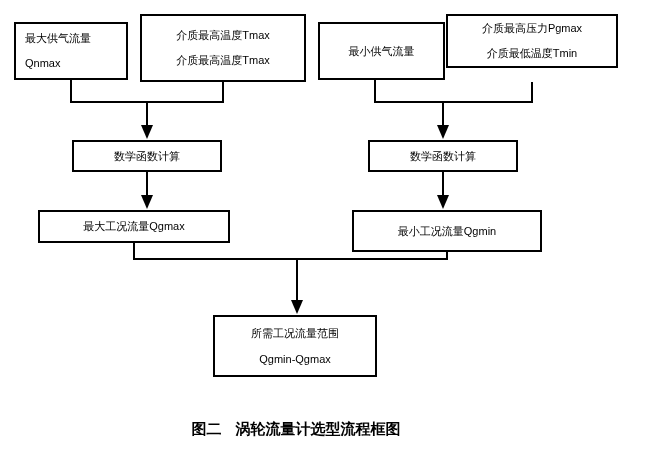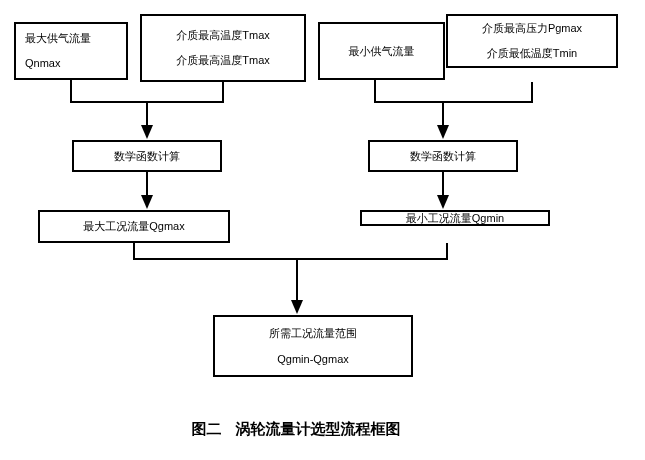--- a/index.html
+++ b/index.html
@@ -49,7 +49,7 @@
   #box-calc-left  { left: 72px;  top: 140px; width: 150px; height: 32px; }
   #box-calc-right { left: 368px; top: 140px; width: 150px; height: 32px; }
   #box-qgmax      { left: 38px;  top: 210px; width: 192px; height: 33px; }
-  #box-qgmin      { left: 360px; top: 210px; width: 190px; height: 16px; }
+  #box-qgmin      { left: 352px; top: 210px; width: 190px; height: 42px; }
   #box-result     { left: 213px; top: 315px; width: 200px; height: 62px; line-height: 26px; }
   #caption {
     position: absolute;

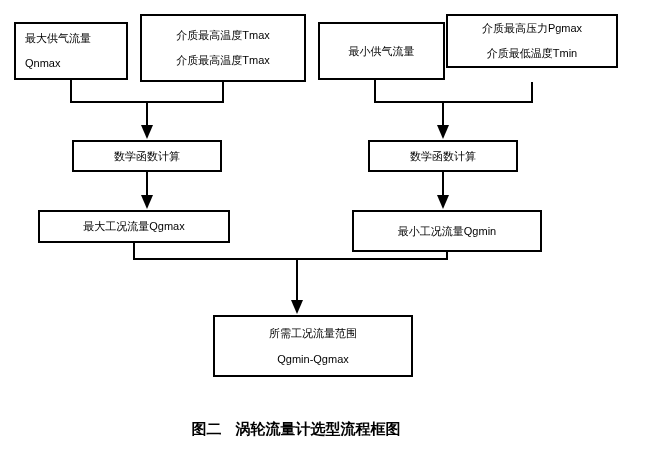--- a/index.html
+++ b/index.html
@@ -50,7 +50,7 @@
   #box-calc-right { left: 368px; top: 140px; width: 150px; height: 32px; }
   #box-qgmax      { left: 38px;  top: 210px; width: 192px; height: 33px; }
   #box-qgmin      { left: 352px; top: 210px; width: 190px; height: 42px; }
-  #box-result     { left: 213px; top: 315px; width: 200px; height: 62px; line-height: 26px; }
+  #box-result     { left: 213px; top: 315px; width: 164px; height: 62px; line-height: 26px; }
   #caption {
     position: absolute;
     left: 0;

